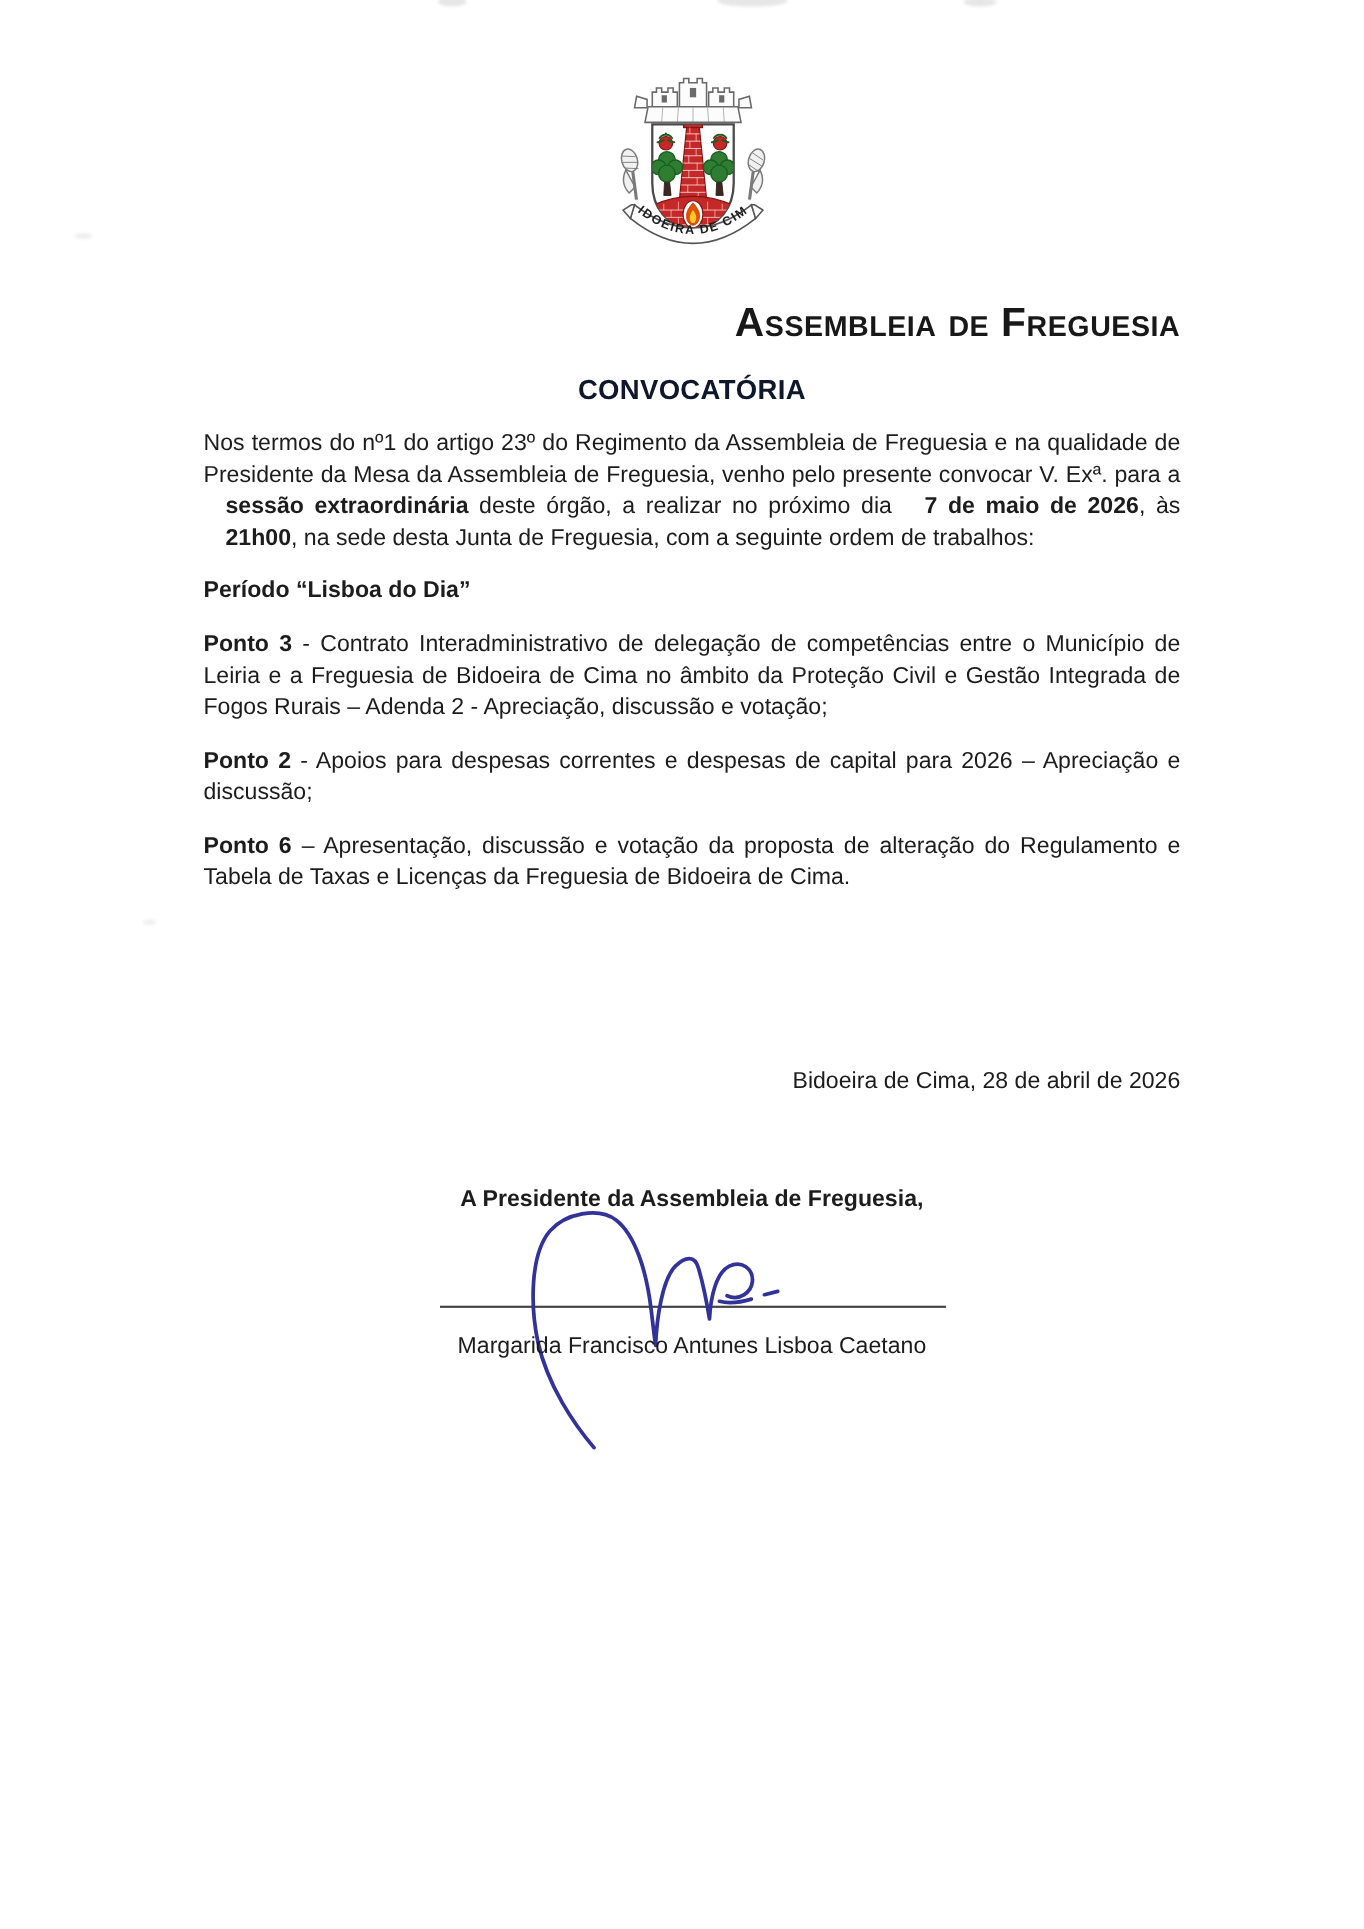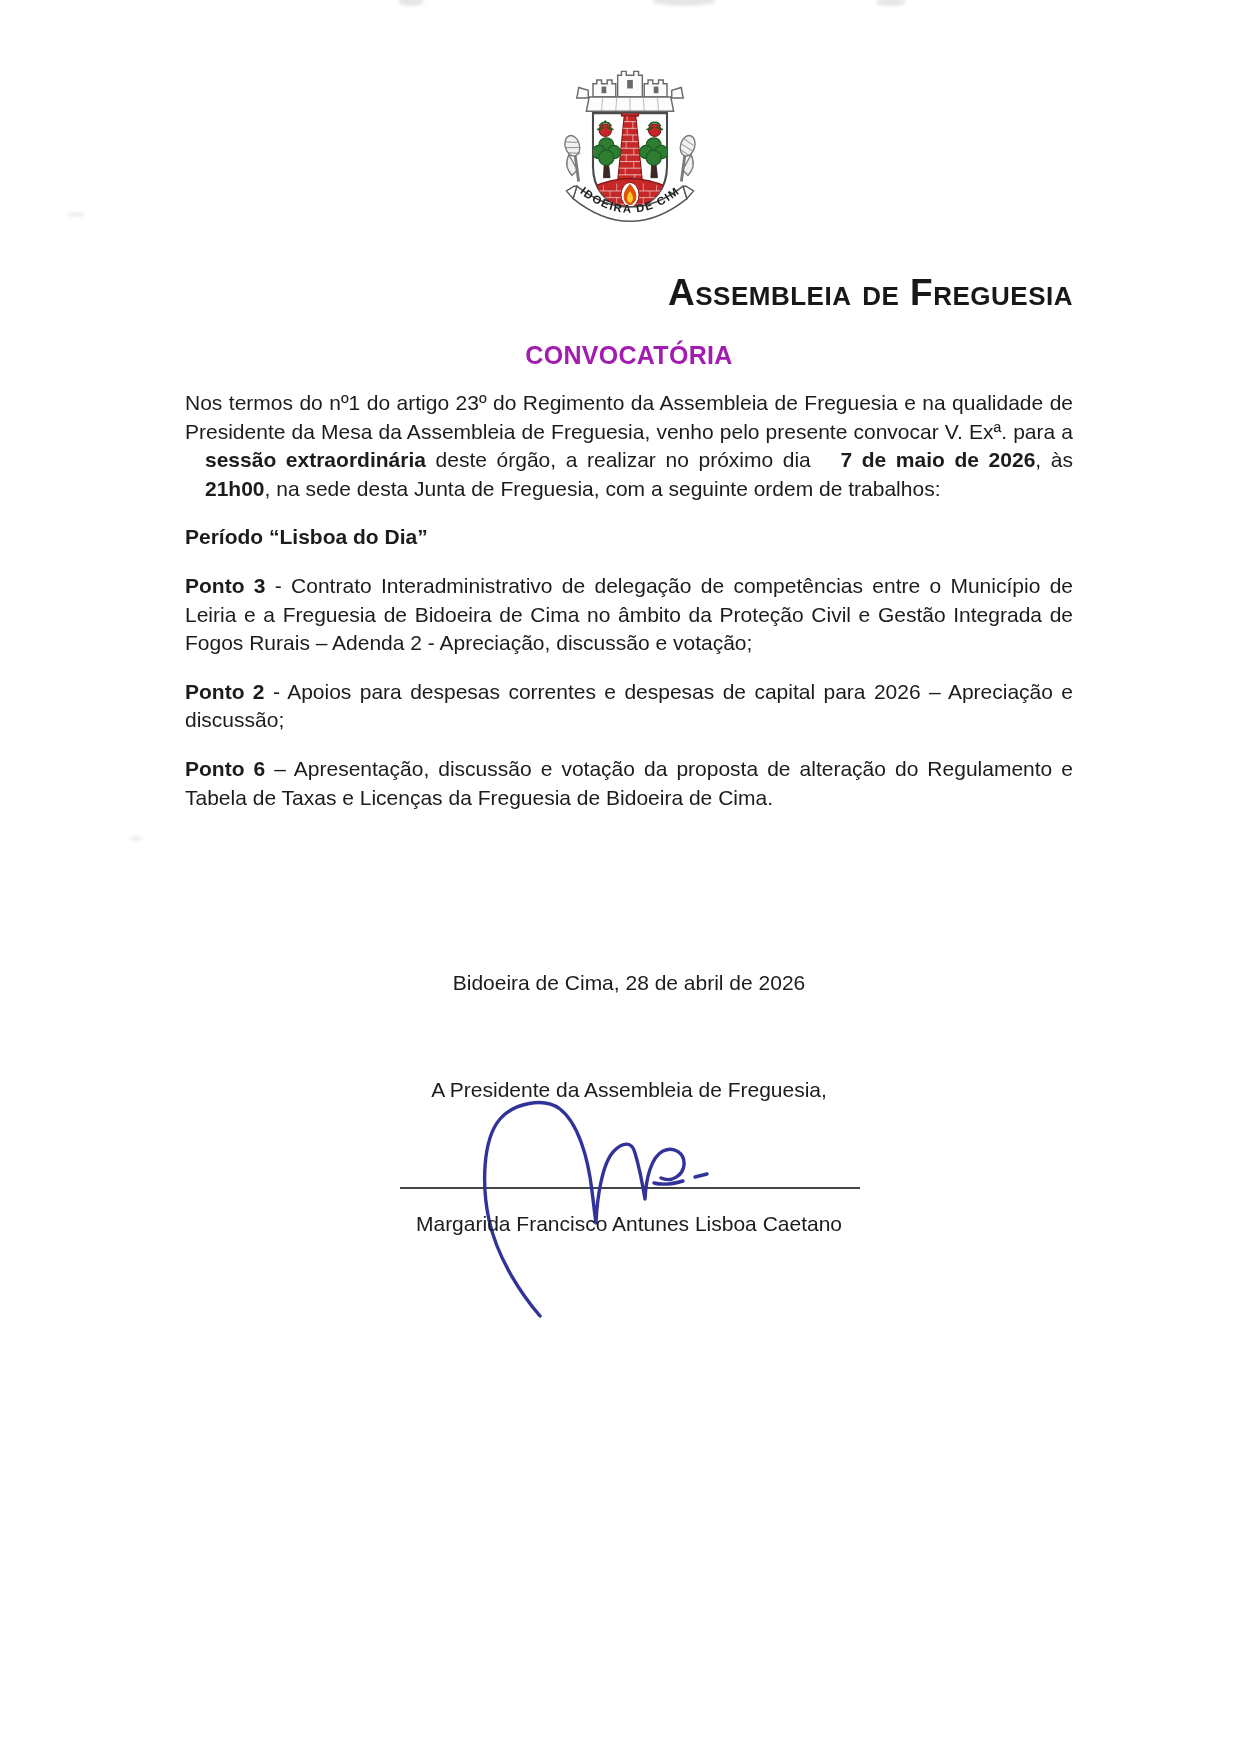--- a/index.html
+++ b/index.html
@@ -31,7 +31,7 @@
   .doc-subtitle {
     position: absolute; left: 185px; top: 341px; width: 888px;
     text-align: center;
-    font-size: 25px; font-weight: bold; letter-spacing: .3px; color: #a21caf;
+    font-size: 25px; font-weight: bold; letter-spacing: .3px; color: #0f172a;
   }
 
   .body-text {

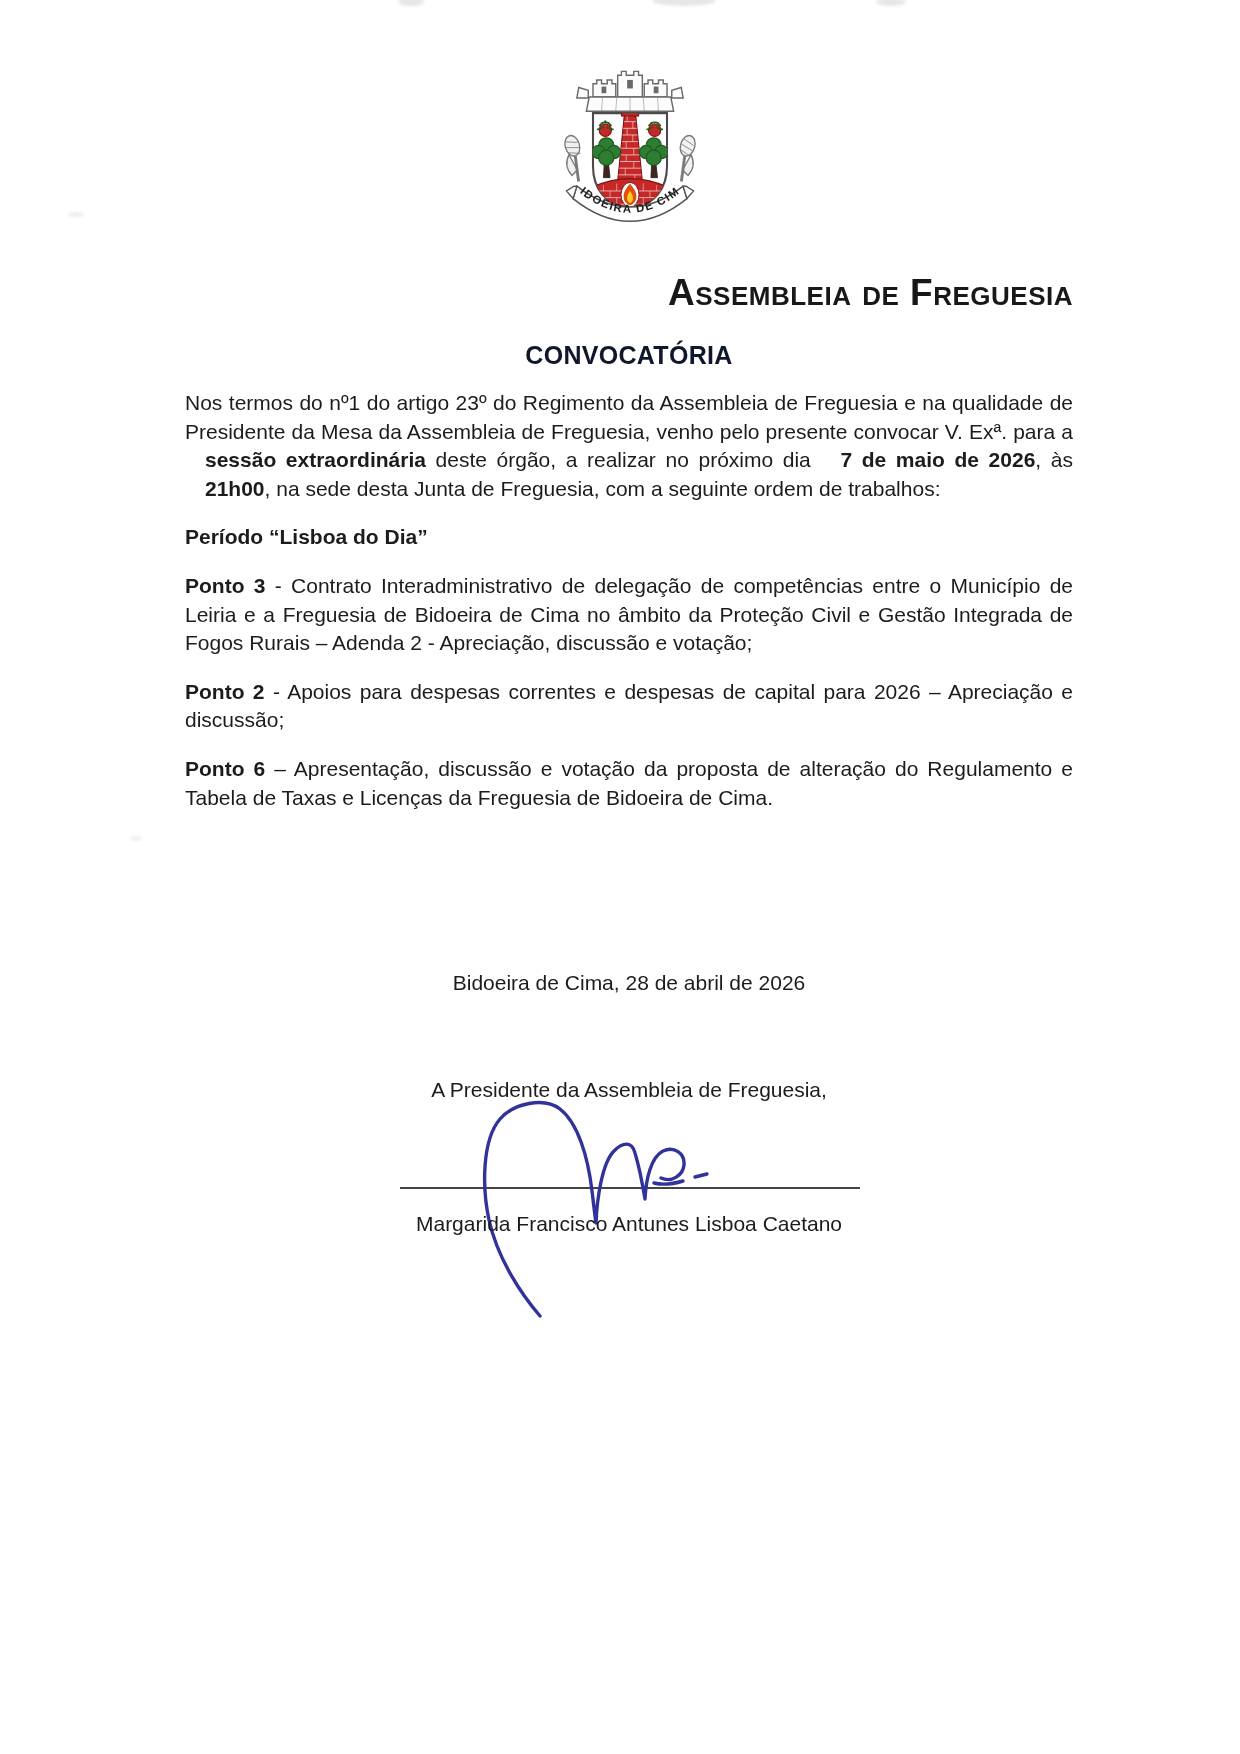--- a/index.html
+++ b/index.html
@@ -46,7 +46,7 @@
 
   .place-date {
     position: absolute; left: 185px; top: 971px; width: 888px;
-    text-align: center; font-size: 21px; color: #1c1c1c;
+    text-align: right; font-size: 21px; color: #1c1c1c;
   }
   .role-line {
     position: absolute; left: 185px; top: 1078px; width: 888px;

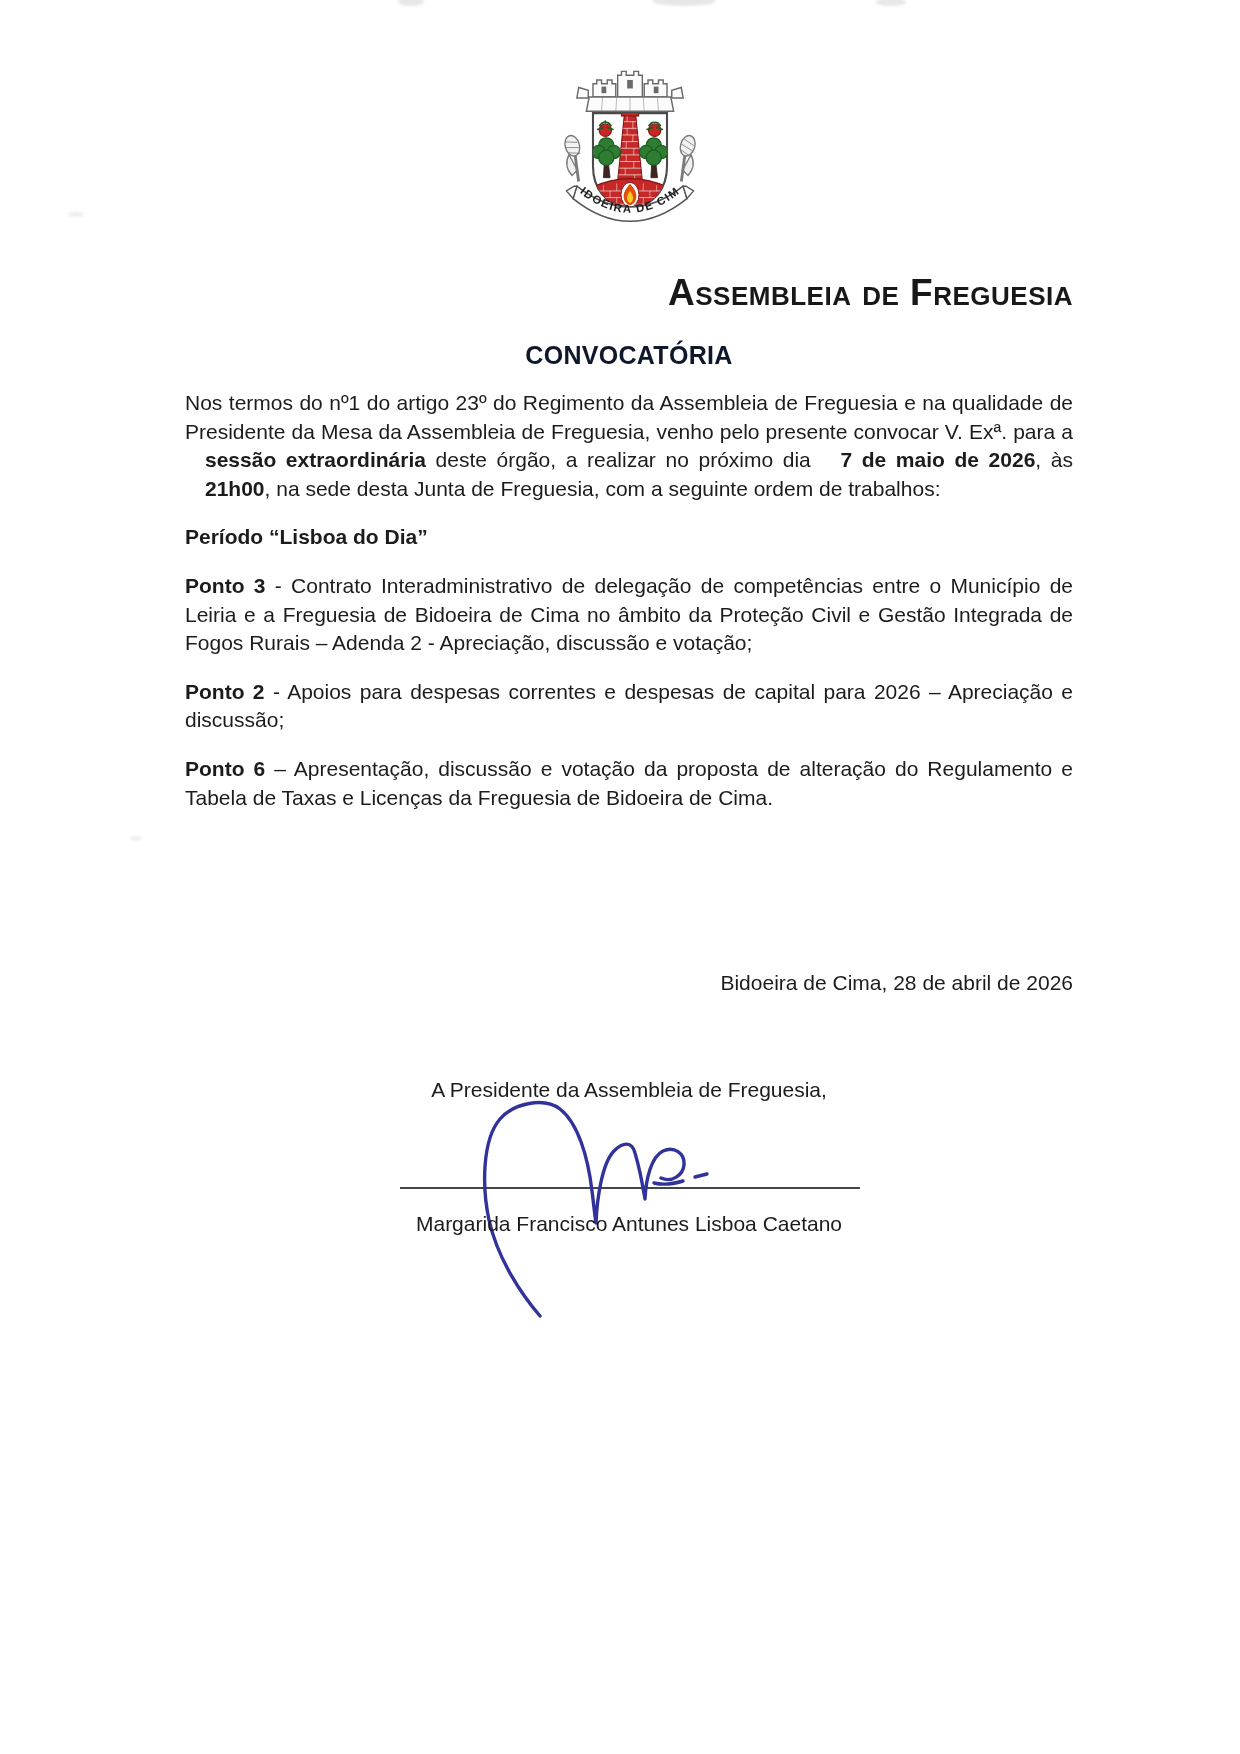--- a/index.html
+++ b/index.html
@@ -50,7 +50,7 @@
   }
   .role-line {
     position: absolute; left: 185px; top: 1078px; width: 888px;
-    text-align: center; font-size: 21px; color: #1c1c1c;
+    text-align: center; font-size: 21px; color: #1c1c1c; font-weight: bold;
   }
   .signature-line {
     position: absolute; left: 400px; top: 1187px; width: 460px; height: 2px;

